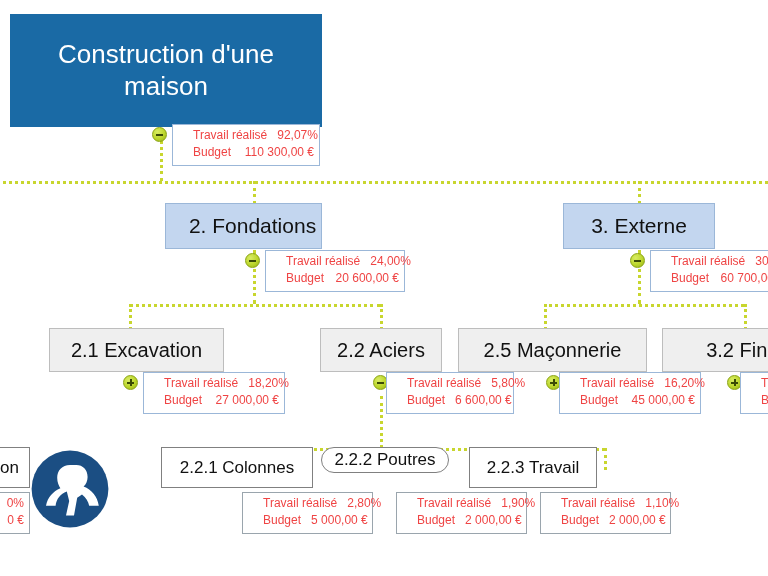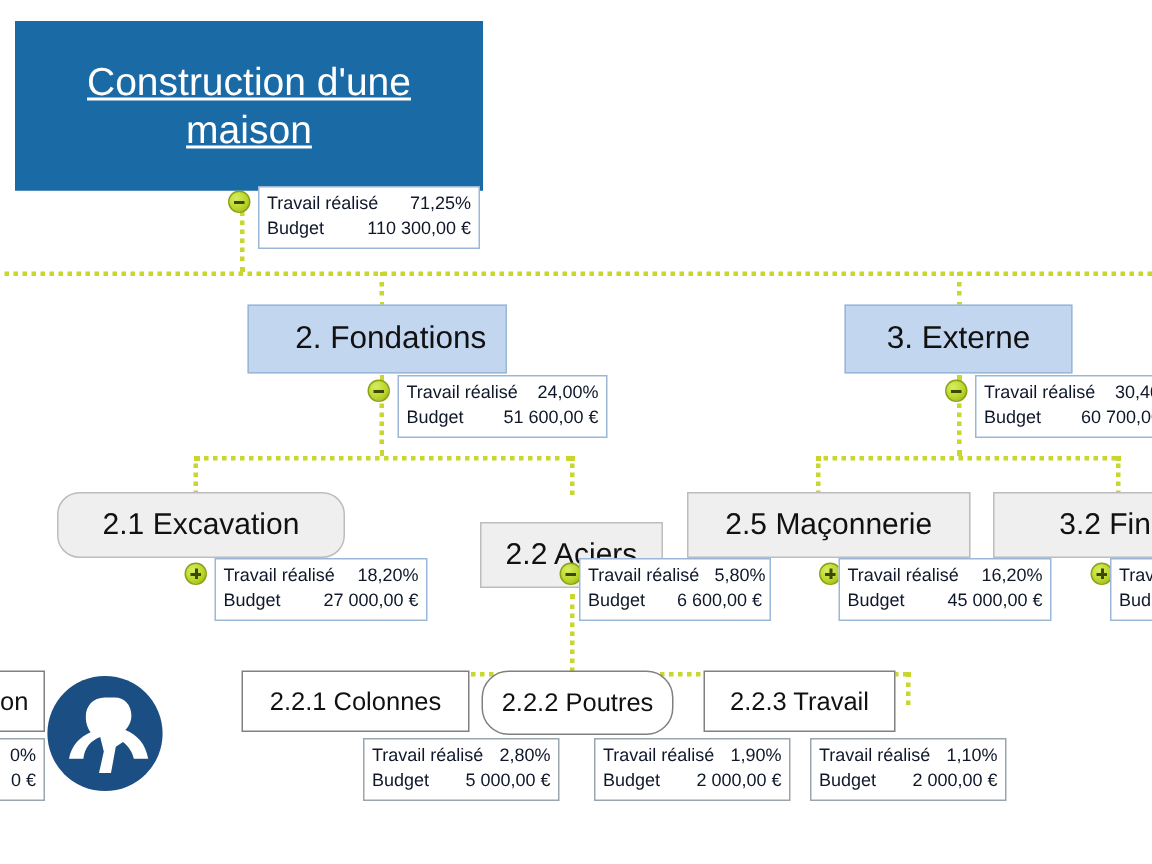--- a/index.html
+++ b/index.html
@@ -159,7 +159,7 @@
   <div class="conn-v" style="left:380px; top:448px; height:22px;"></div>
   <div class="conn-v" style="left:604px; top:448px; height:22px;"></div>
 
-  <div class="node-root" style="left:10px; top:14px; width:312px; height:113px;text-decoration:underline;">
+  <div class="node-root" style="left:10px; top:14px; width:312px; height:113px;">
     <span>Construction d'une maison</span>
   </div>
 

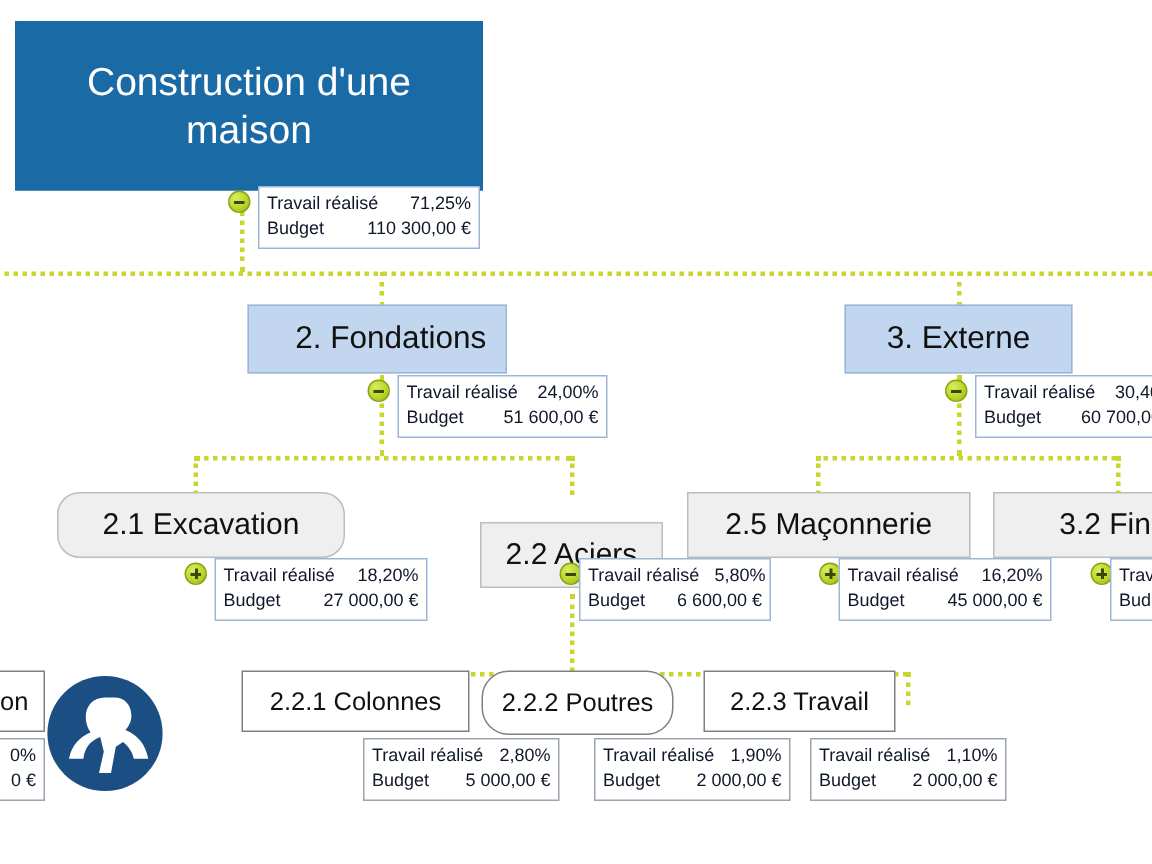--- a/index.html
+++ b/index.html
@@ -90,10 +90,10 @@
     position: absolute;
     background: #ffffff;
     border: 1px solid #9bb7d8;
-    padding: 2px 5px 3px 5px;
+    padding: 2px 5px 3px 20px;
     font-size: 12px;
     line-height: 1.45;
-    color: #0f172a;
+    color: #ef4444;
     white-space: nowrap;
   }
   .info.plain { border-color: #9aa5ad; }

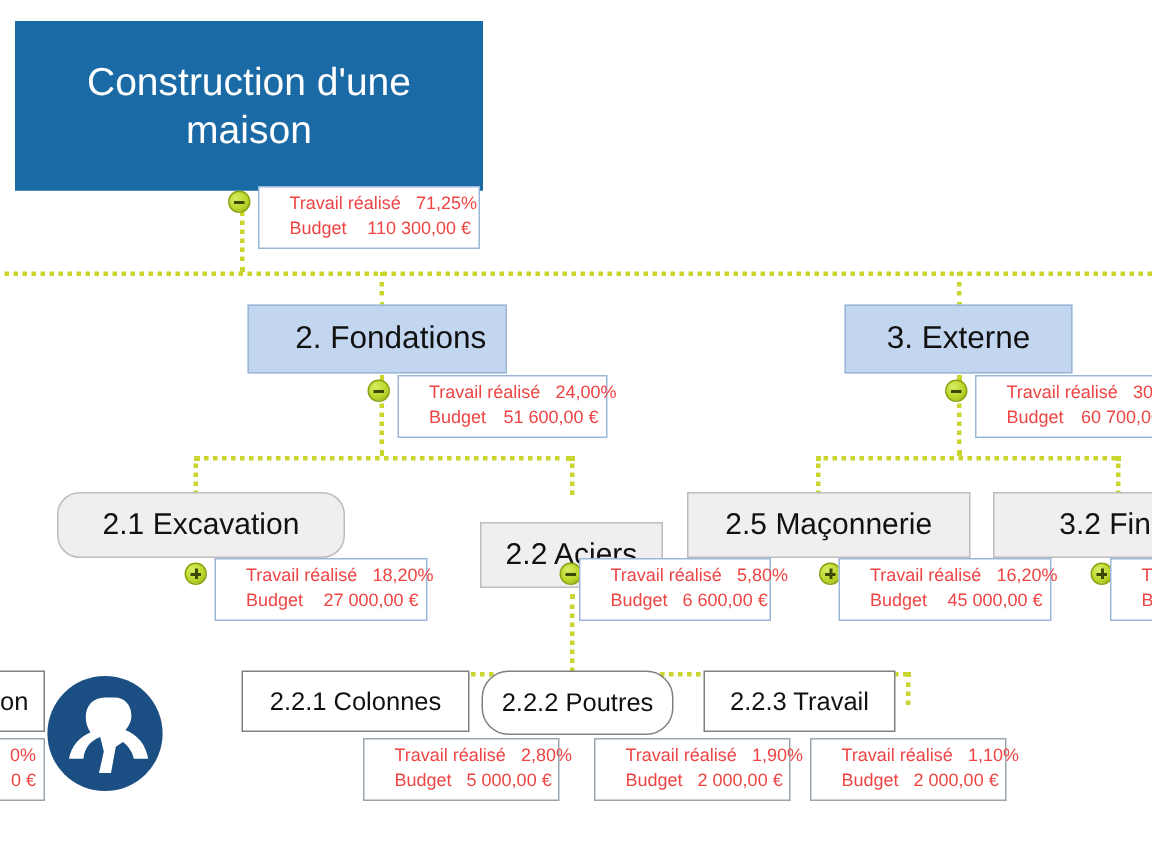--- a/index.html
+++ b/index.html
@@ -169,7 +169,7 @@
   <div class="info" style="left:172px; top:124px; width:148px;">
     <div class="info-row">
       <span class="info-label">Travail réalisé</span>
-      <span class="info-value">71,25%</span>
+      <span class="info-value">92,07%</span>
     </div>
     <div class="info-row">
       <span class="info-label">Budget</span>

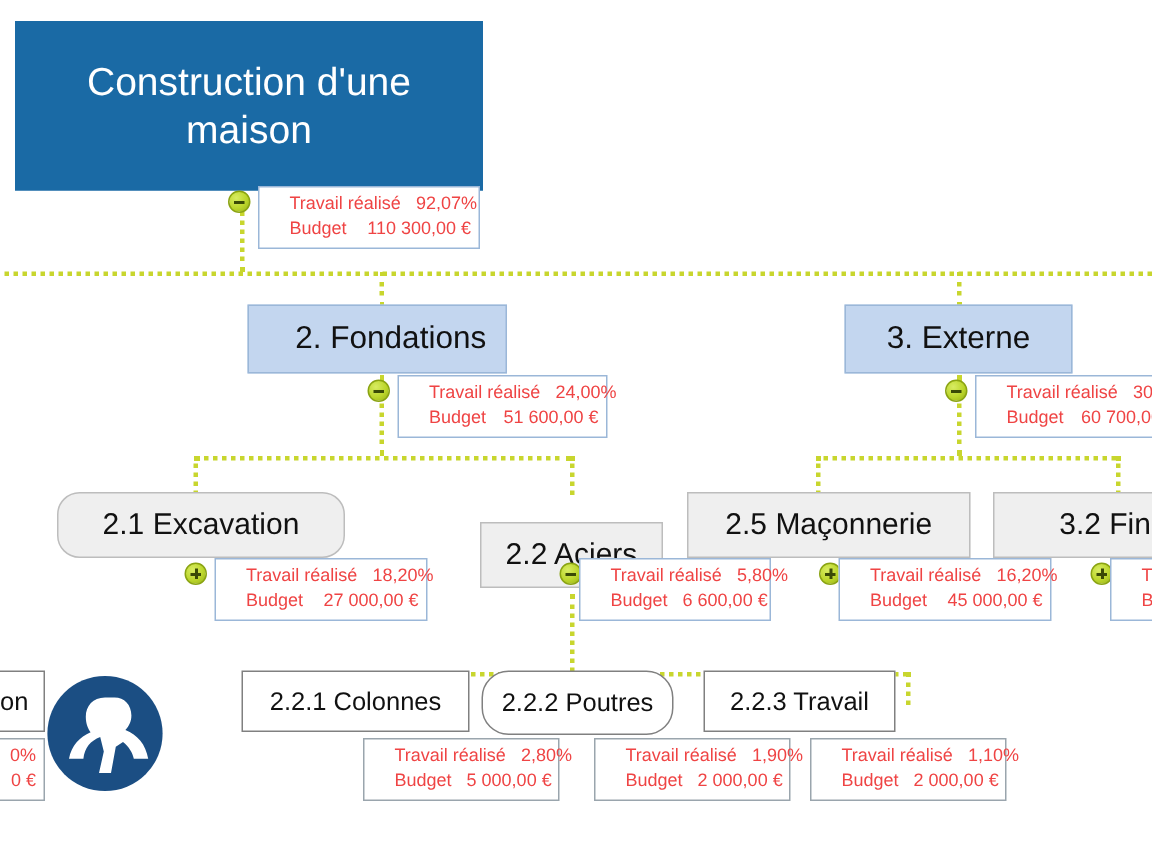--- a/index.html
+++ b/index.html
@@ -177,7 +177,7 @@
     </div>
   </div>
 
-  <div class="node-l2" style="left:165px; top:203px; width:173px; height:46px;padding-left:28px;">
+  <div class="node-l2" style="left:165px; top:203px; width:157px; height:46px;padding-left:28px;">
     <span>2. Fondations</span>
   </div>
   <div class="knob" style="left:245px; top:253px;">

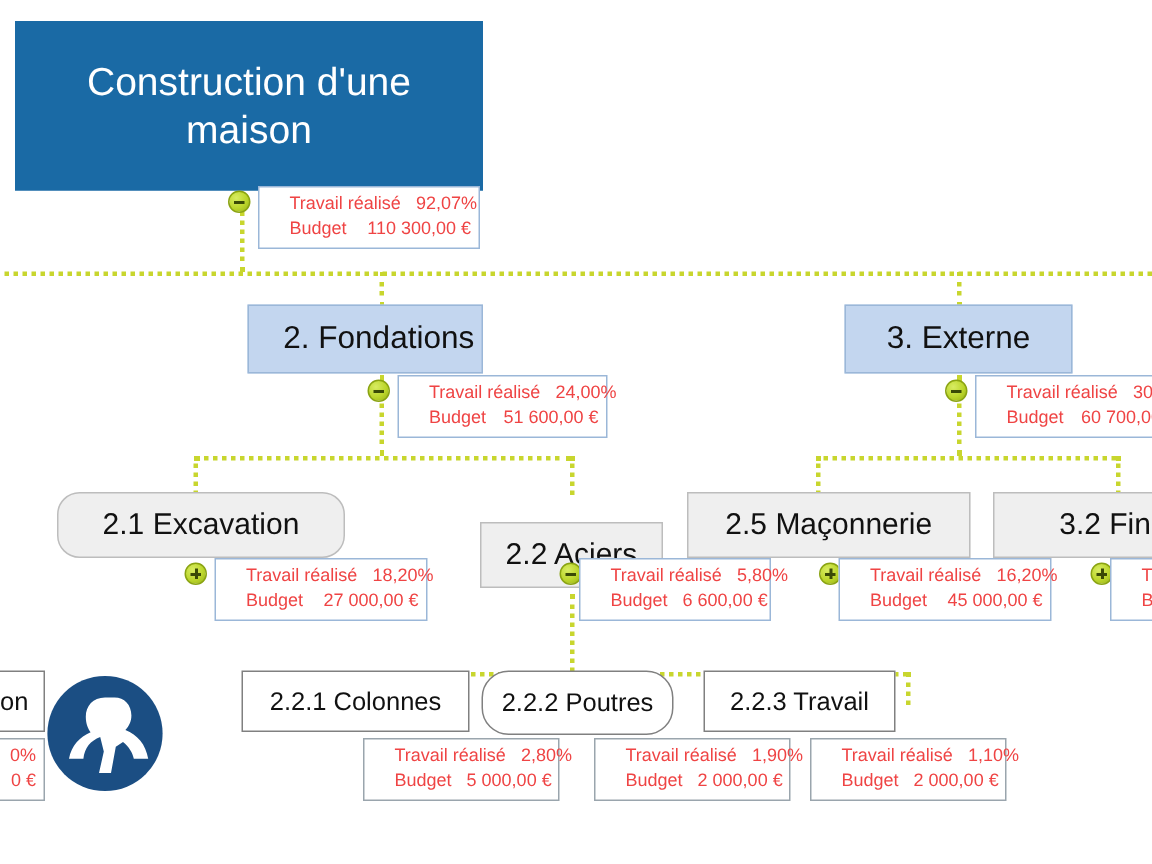--- a/index.html
+++ b/index.html
@@ -190,7 +190,7 @@
     </div>
     <div class="info-row">
       <span class="info-label">Budget</span>
-      <span class="info-value">51 600,00 €</span>
+      <span class="info-value">20 600,00 €</span>
     </div>
   </div>
 

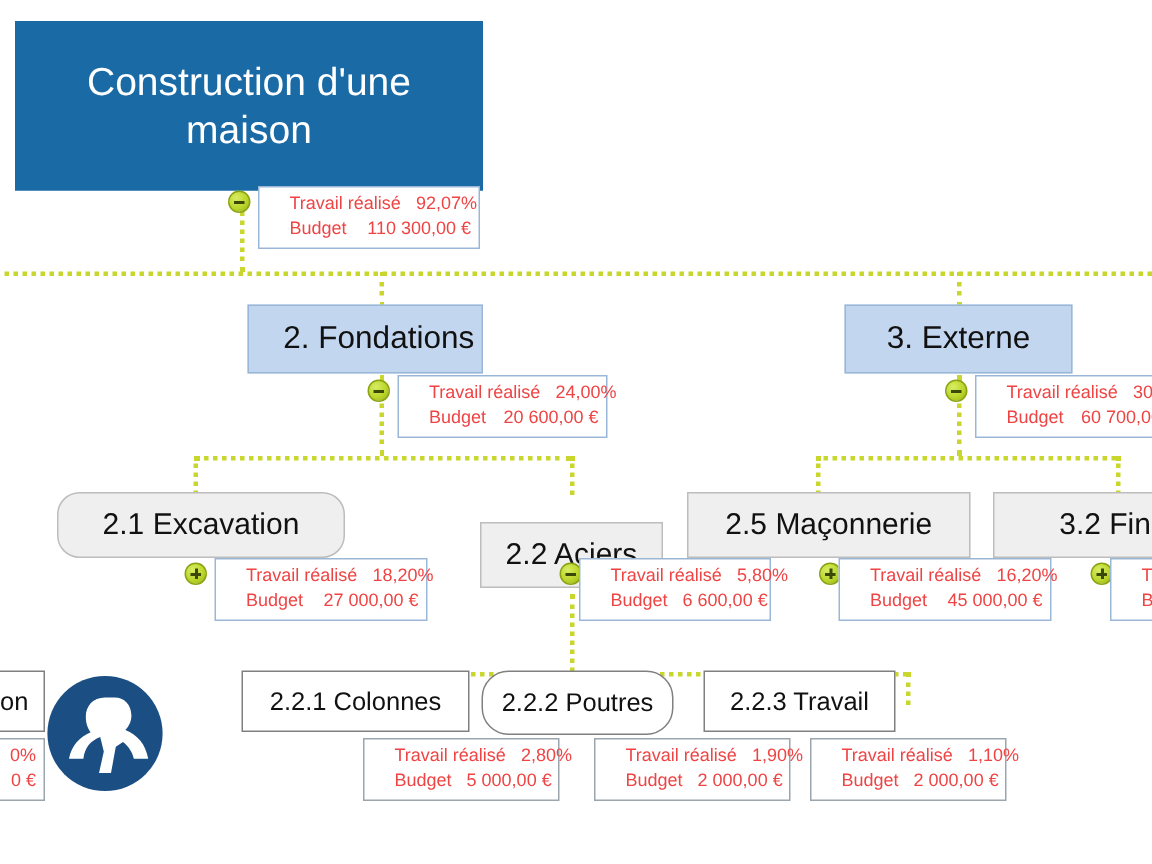--- a/index.html
+++ b/index.html
@@ -211,7 +211,7 @@
     </div>
   </div>
 
-  <div class="node-l3" style="left:38px; top:328px; width:192px; height:44px;border-radius:15px;">
+  <div class="node-l3" style="left:49px; top:328px; width:175px; height:44px;">
     <span>2.1  Excavation</span>
   </div>
   <div class="knob" style="left:123px; top:375px;">

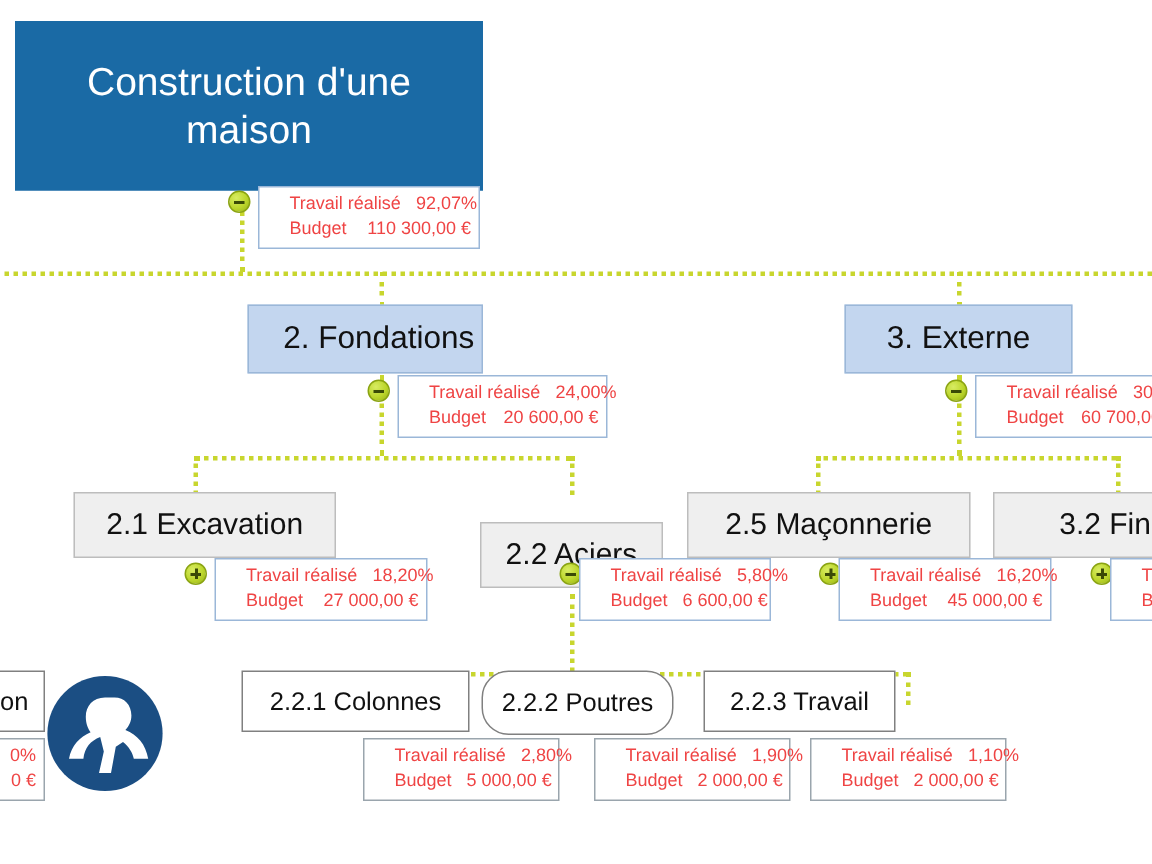--- a/index.html
+++ b/index.html
@@ -229,7 +229,7 @@
     </div>
   </div>
 
-  <div class="node-l3" style="left:320px; top:328px; width:122px; height:44px;margin-top:20px;">
+  <div class="node-l3" style="left:320px; top:328px; width:122px; height:44px;">
     <span>2.2  Aciers</span>
   </div>
   <div class="knob" style="left:373px; top:375px;">

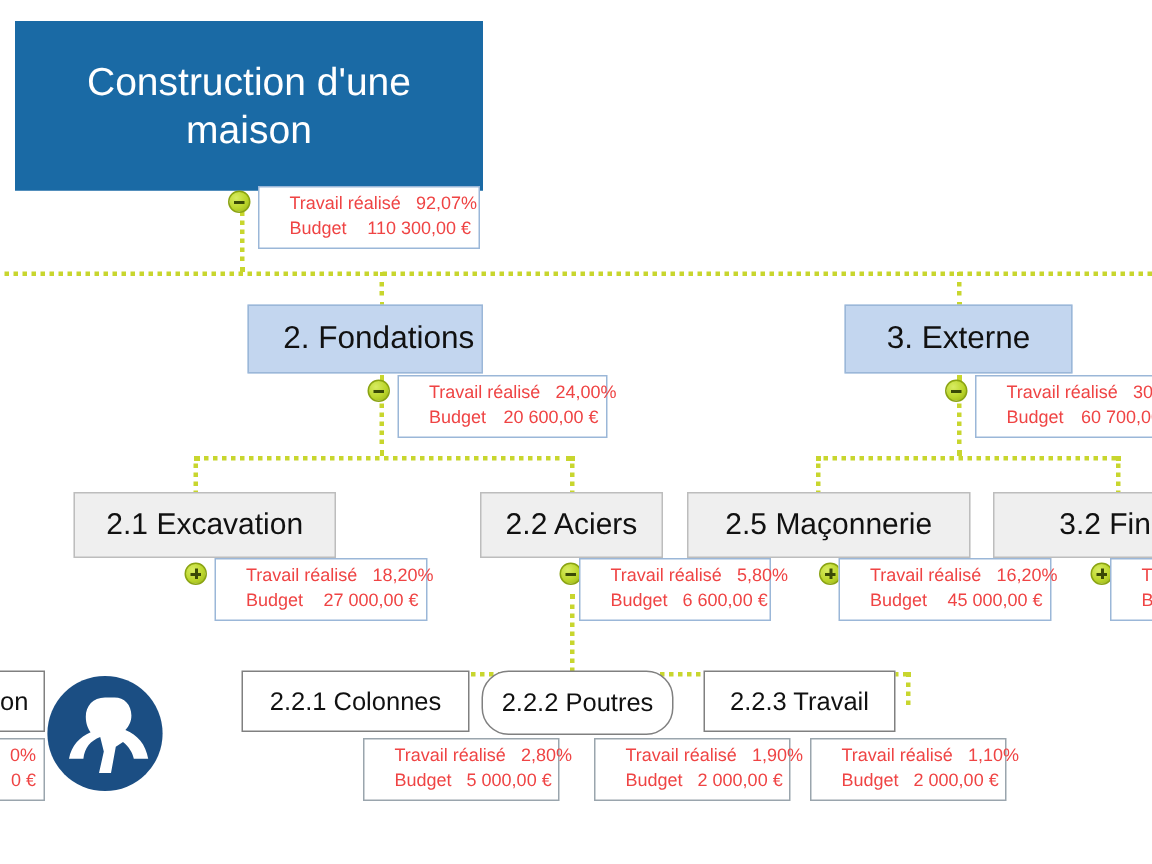--- a/index.html
+++ b/index.html
@@ -308,7 +308,7 @@
     </div>
   </div>
 
-  <div class="node-l4" style="left:321px; top:447px; width:128px; height:43px;border-radius:18px;">
+  <div class="node-l4" style="left:321px; top:447px; width:128px; height:26px;border-radius:18px;">
     <span>2.2.2  Poutres</span>
   </div>
   <div class="info plain" style="left:396px; top:492px; width:131px;">

